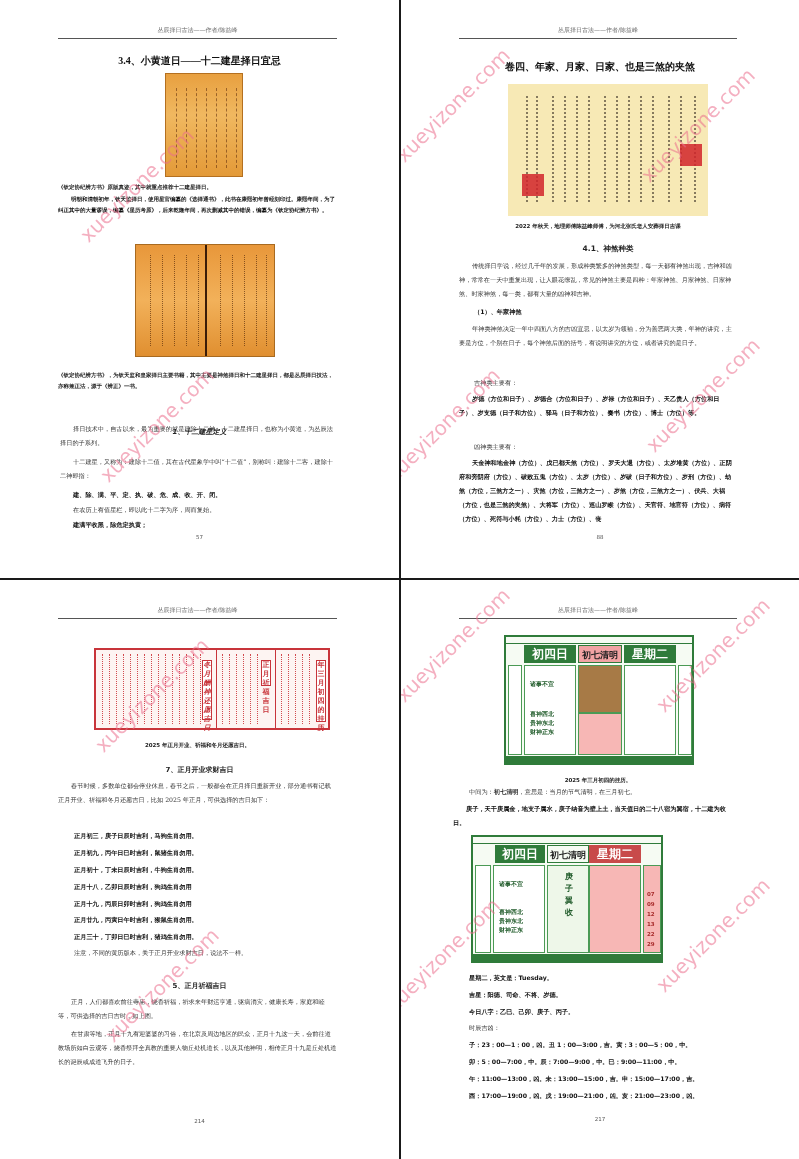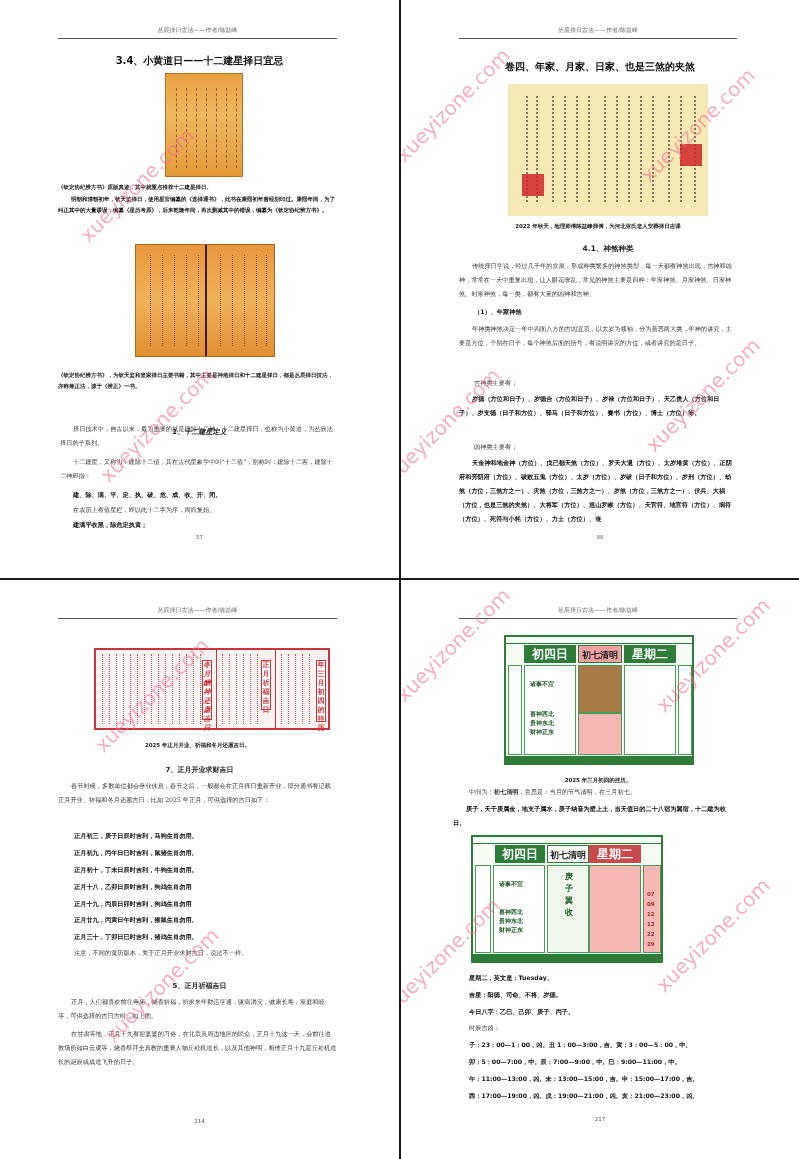--- a/index.html
+++ b/index.html
@@ -61,7 +61,7 @@
   <div class="page p1">
     <div class="running-head">丛辰择日古法——作者/陈益峰</div>
     <div class="head-rule"></div>
-    <div class="ptitle" style="top:54px;">3.4、小黄道日——十二建星择日宜忌</div>
+    <div class="ptitle" style="top:54px;font-family:Liberation Serif, serif;">3.4、小黄道日——十二建星择日宜忌</div>
 
     <div class="img-scroll" style="left:165px; top:73px; width:78px; height:104px;">
       <div class="col" style="left:10px"></div>

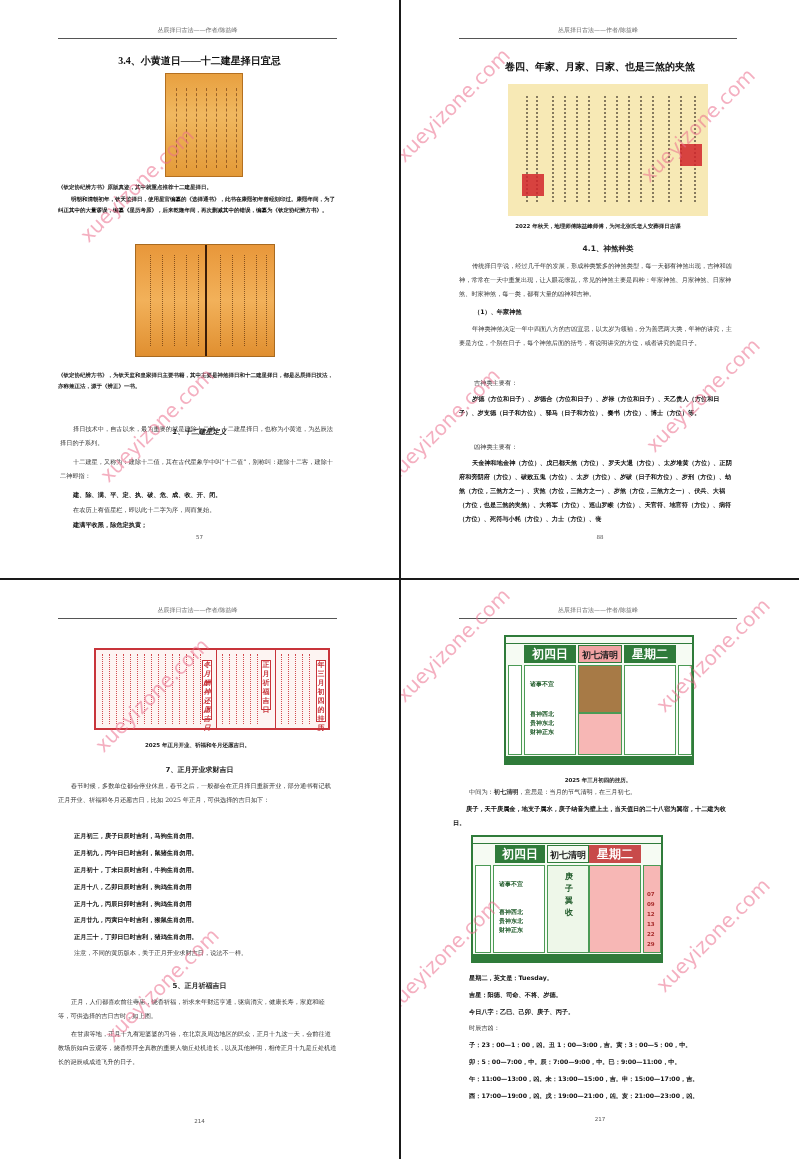--- a/index.html
+++ b/index.html
@@ -172,7 +172,7 @@
       <div class="vline" style="left:147px"></div>
         <div class="vline" style="left:154px"></div>
         <div class="vline" style="left:161px"></div>
-      <div class="tag" style="left:165px; height:50px;">正月祈福吉日</div>
+      <div class="tag" style="left:165px; height:26px;">正月祈福吉日</div>
       <div class="divider" style="left:179px"></div>
       <div class="vline" style="left:185px"></div>
         <div class="vline" style="left:192px"></div>

